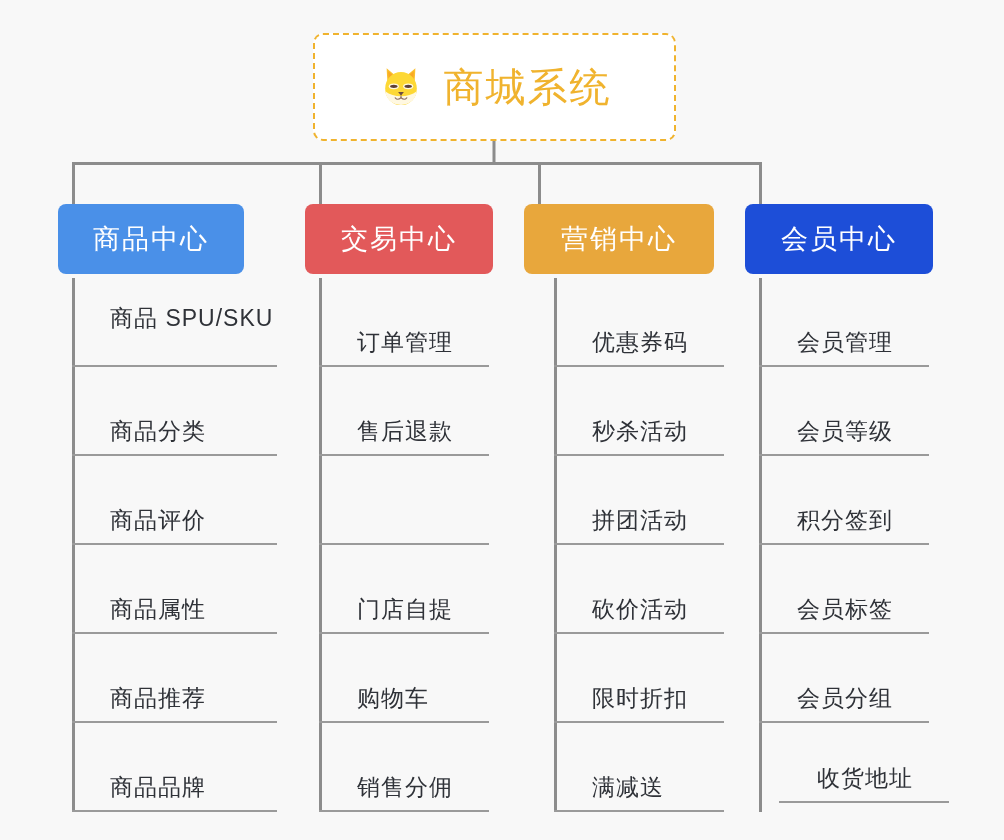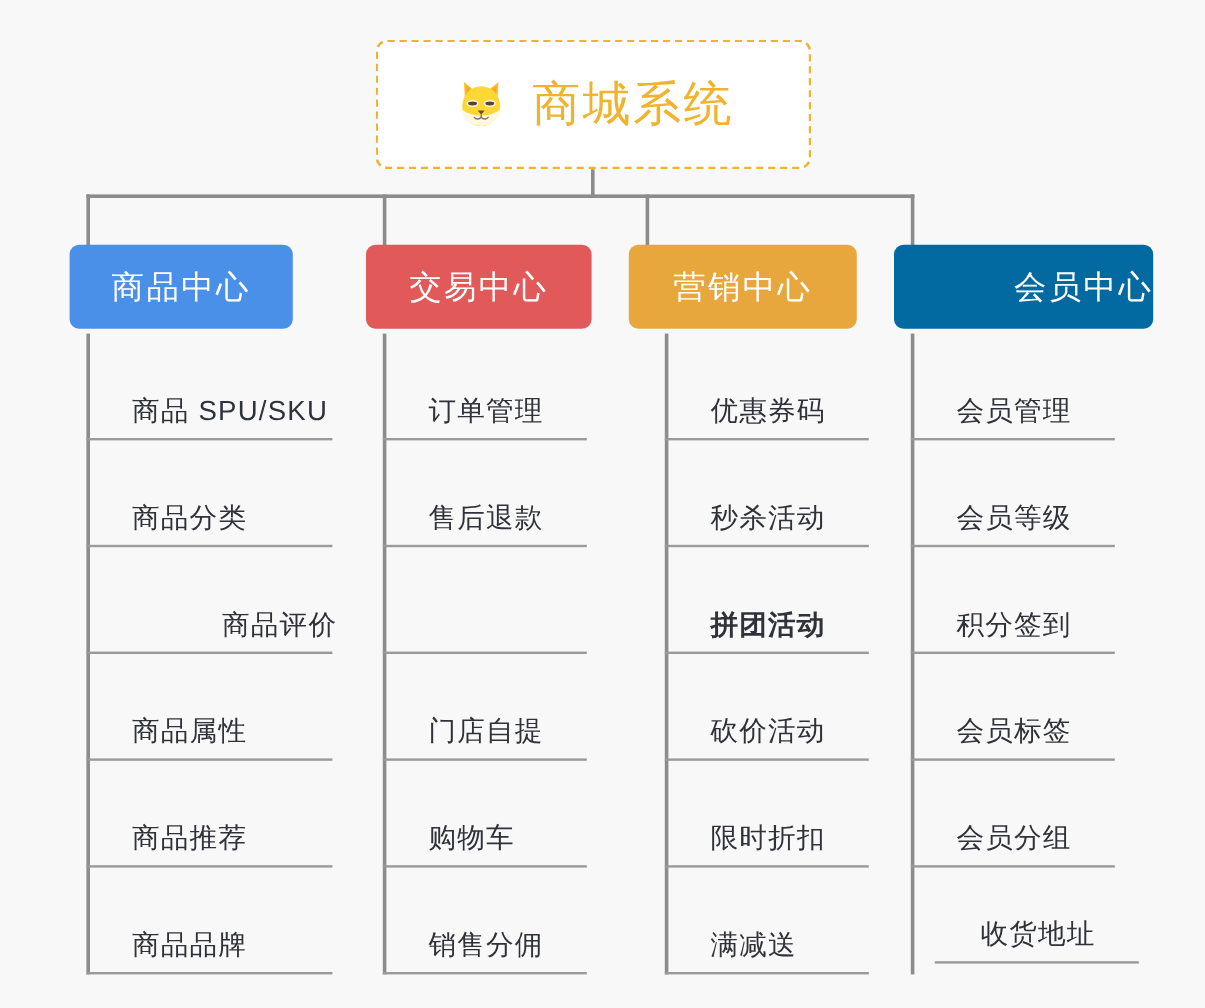--- a/index.html
+++ b/index.html
@@ -241,7 +241,7 @@
           <span class="leaf-label">满减送</span>
         </div>
       </div>
-      <div class="cat-box" style="left: 745px; top: 204px; width: 216px; background: #0369a1; color: rgb(255, 255, 255); justify-content: flex-end;">
+      <div class="cat-box" style="left: 745px; top: 204px; width: 188px; background: #1d4ed8; color: rgb(255, 255, 255);">
         <span>会员中心</span>
       </div>
       <div class="leaf-col" style="left: 759px; width: 174px; height: 534px;">

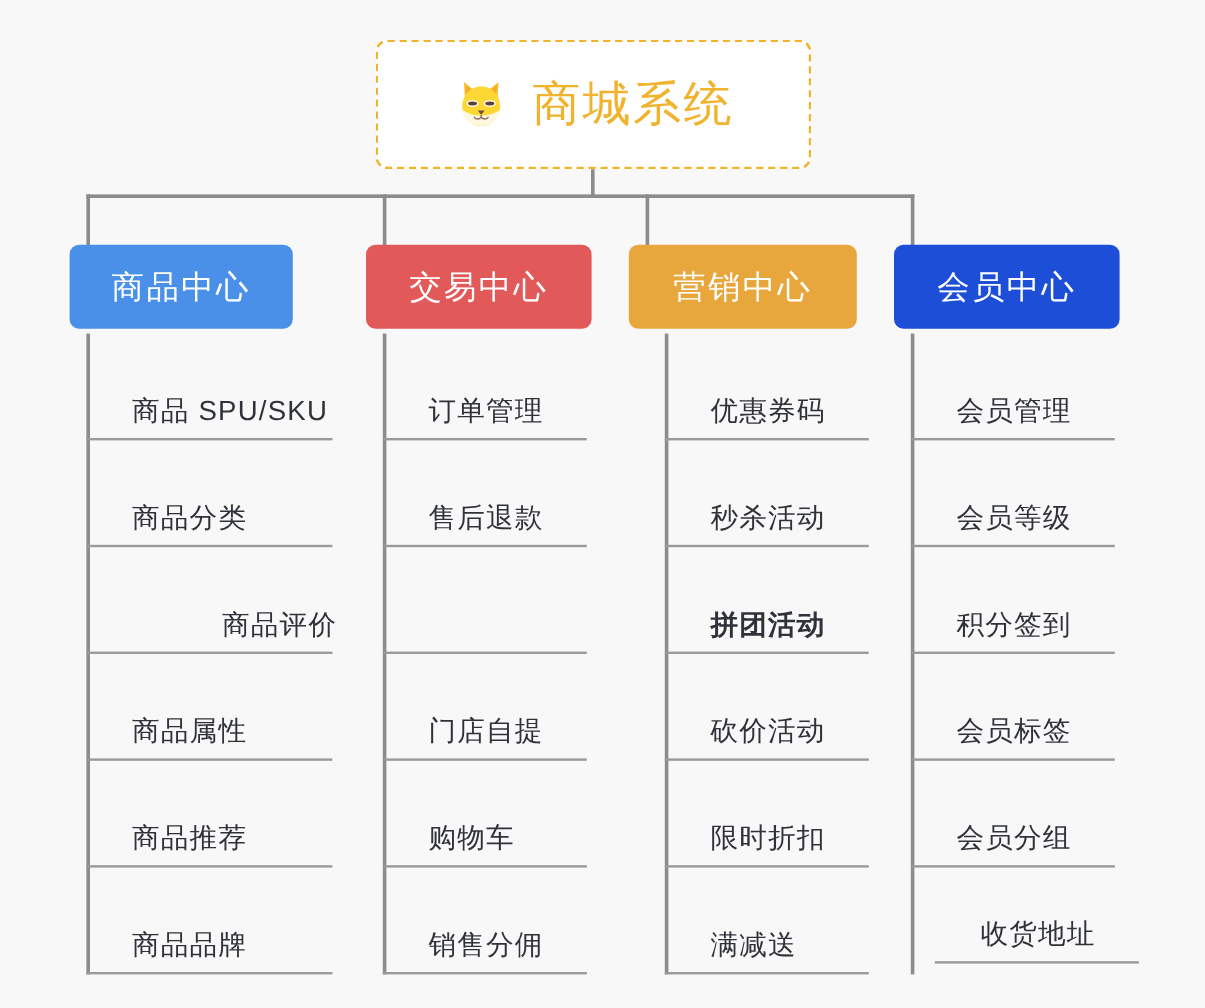--- a/index.html
+++ b/index.html
@@ -157,7 +157,7 @@
       </div>
       <div class="leaf-col" style="left: 72px; width: 209px; height: 534px;">
         <div class="leaf-spine" style="height: 534px;"></div>
-        <div class="leaf-item" style="top: 0px; width: 209px;">
+        <div class="leaf-item" style="top: 0px; width: 209px; align-items: center;">
           <div class="leaf-rule" style="width: 205px;"></div>
           <span class="leaf-label">商品 SPU/SKU</span>
         </div>

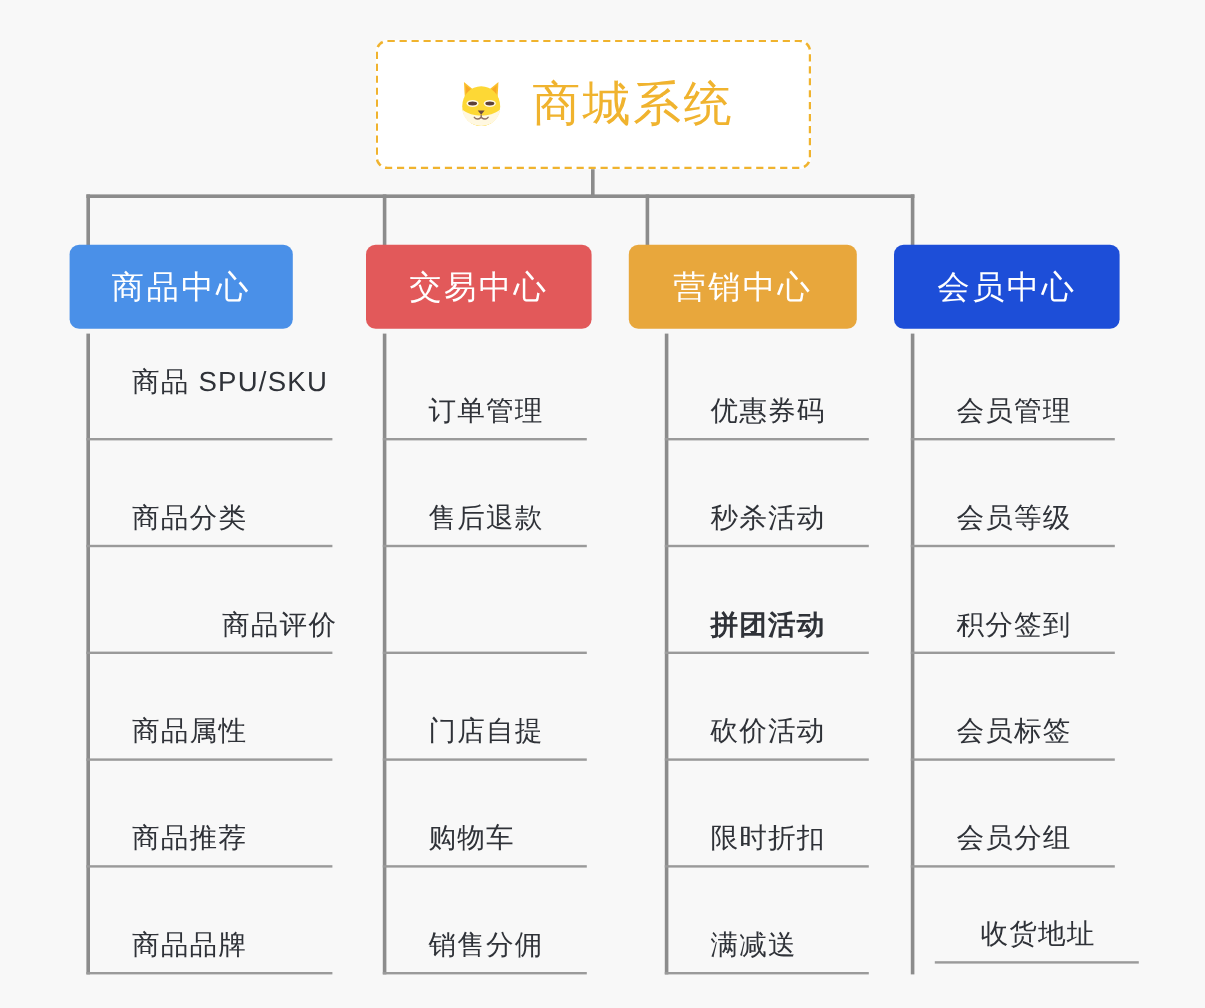--- a/index.html
+++ b/index.html
@@ -165,7 +165,7 @@
           <div class="leaf-rule" style="width: 205px;"></div>
           <span class="leaf-label">商品分类</span>
         </div>
-        <div class="leaf-item" style="top: 178px; width: 209px; justify-content: flex-end;">
+        <div class="leaf-item" style="top: 178px; width: 209px;">
           <div class="leaf-rule" style="width: 205px;"></div>
           <span class="leaf-label">商品评价</span>
         </div>

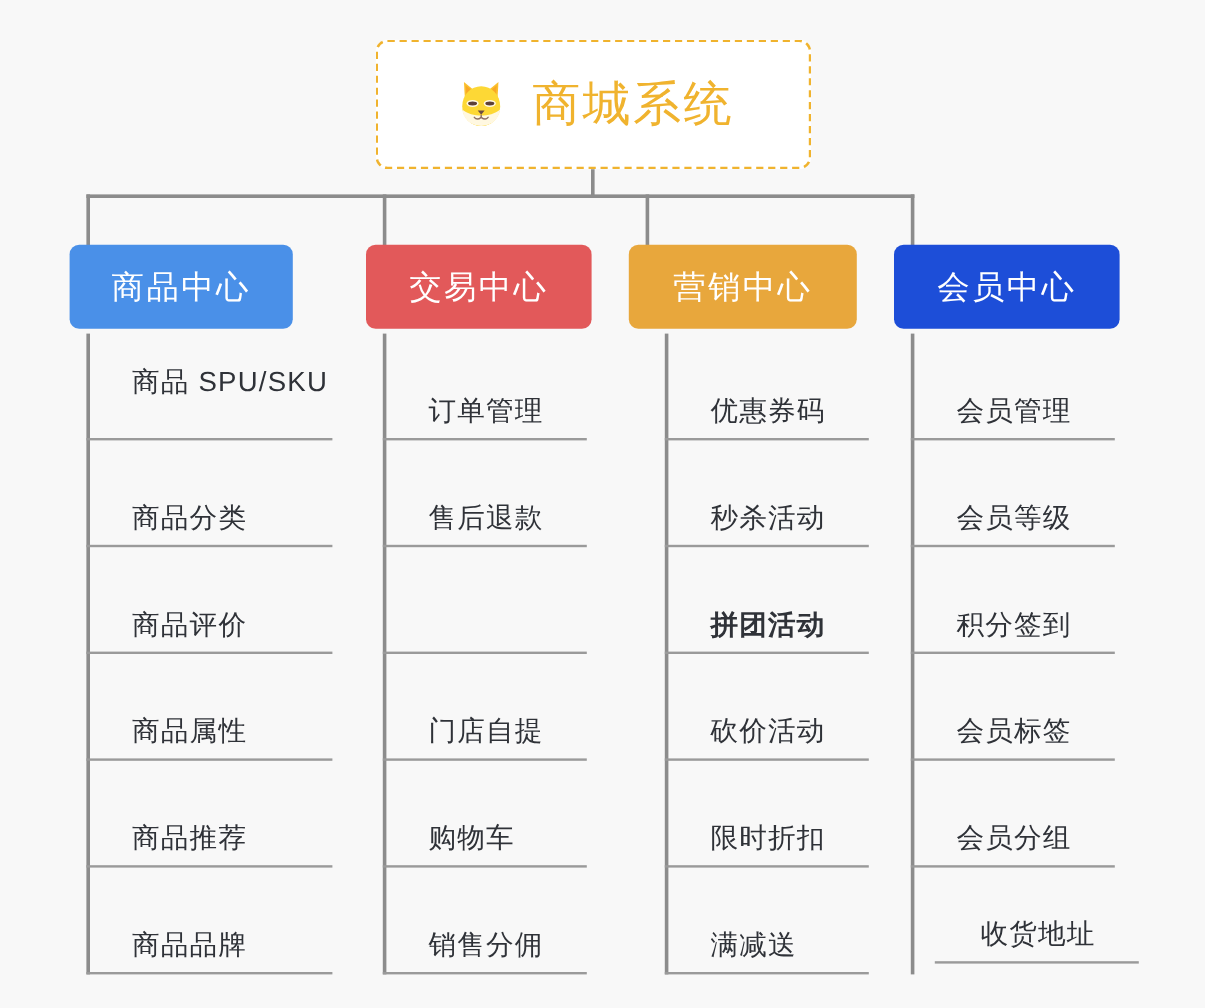--- a/index.html
+++ b/index.html
@@ -224,7 +224,7 @@
           <div class="leaf-rule" style="width: 170px;"></div>
           <span class="leaf-label">秒杀活动</span>
         </div>
-        <div class="leaf-item" style="top: 178px; width: 174px; font-weight: bold;">
+        <div class="leaf-item" style="top: 178px; width: 174px;">
           <div class="leaf-rule" style="width: 170px;"></div>
           <span class="leaf-label">拼团活动</span>
         </div>

